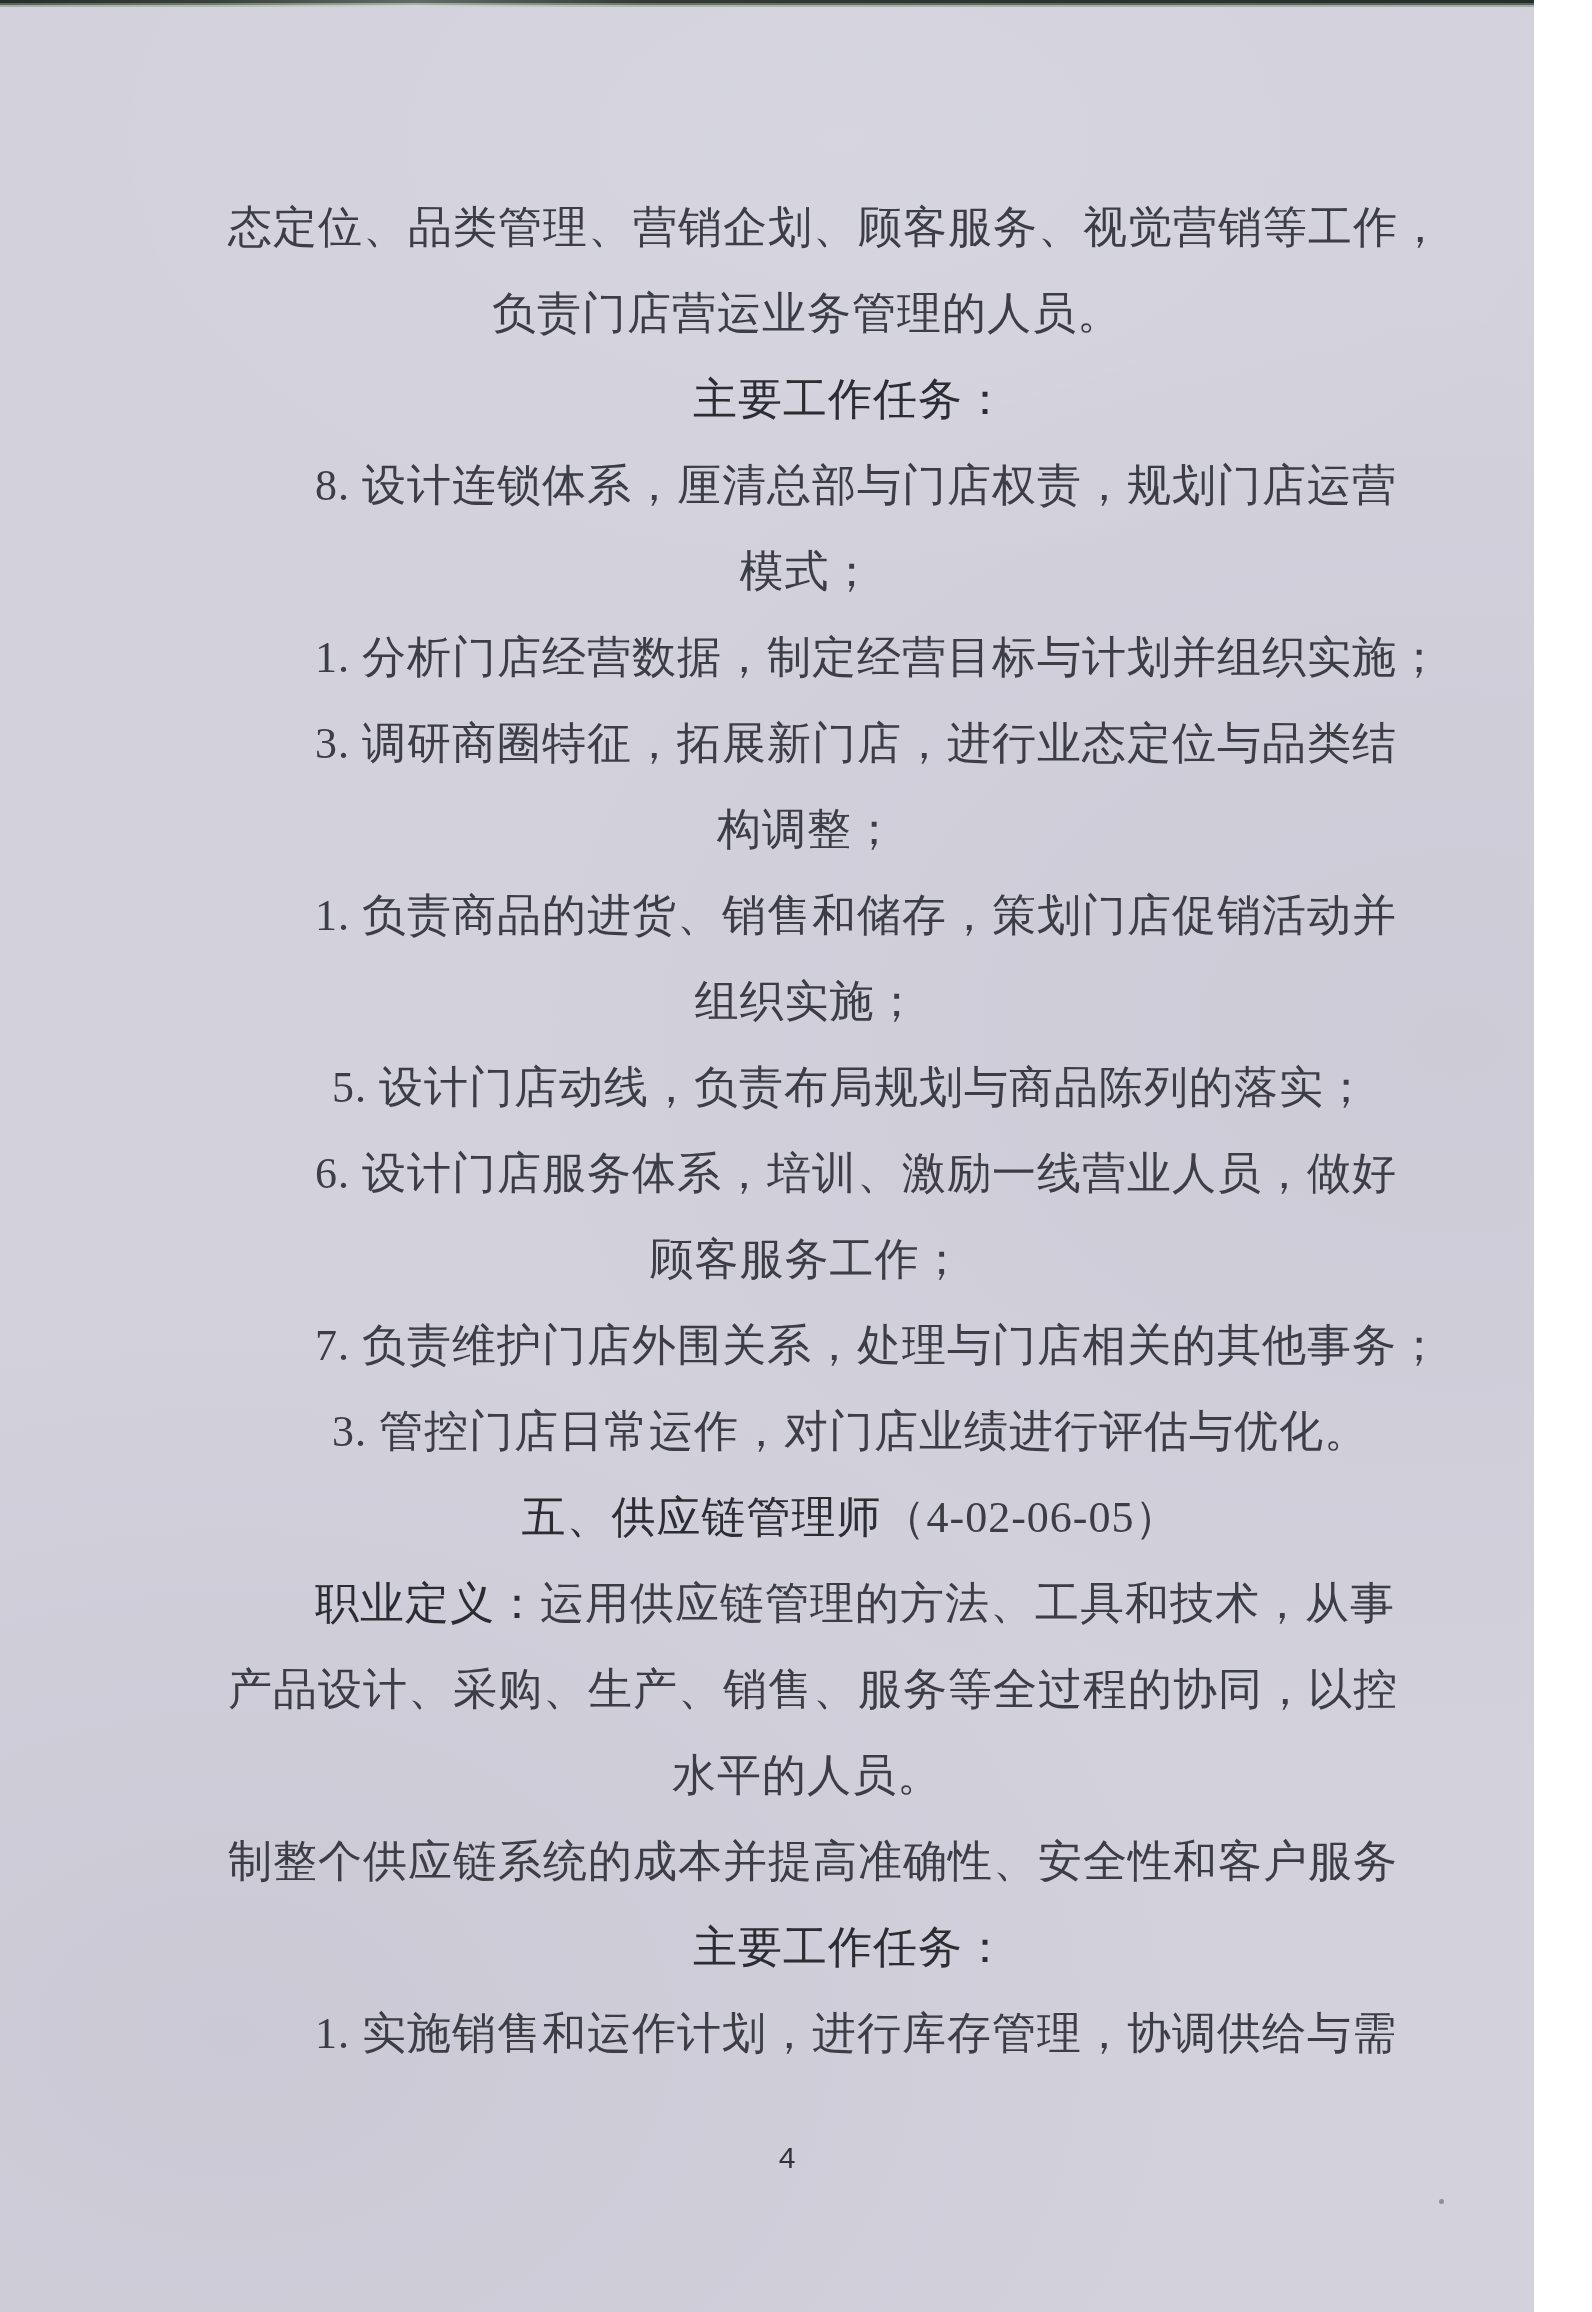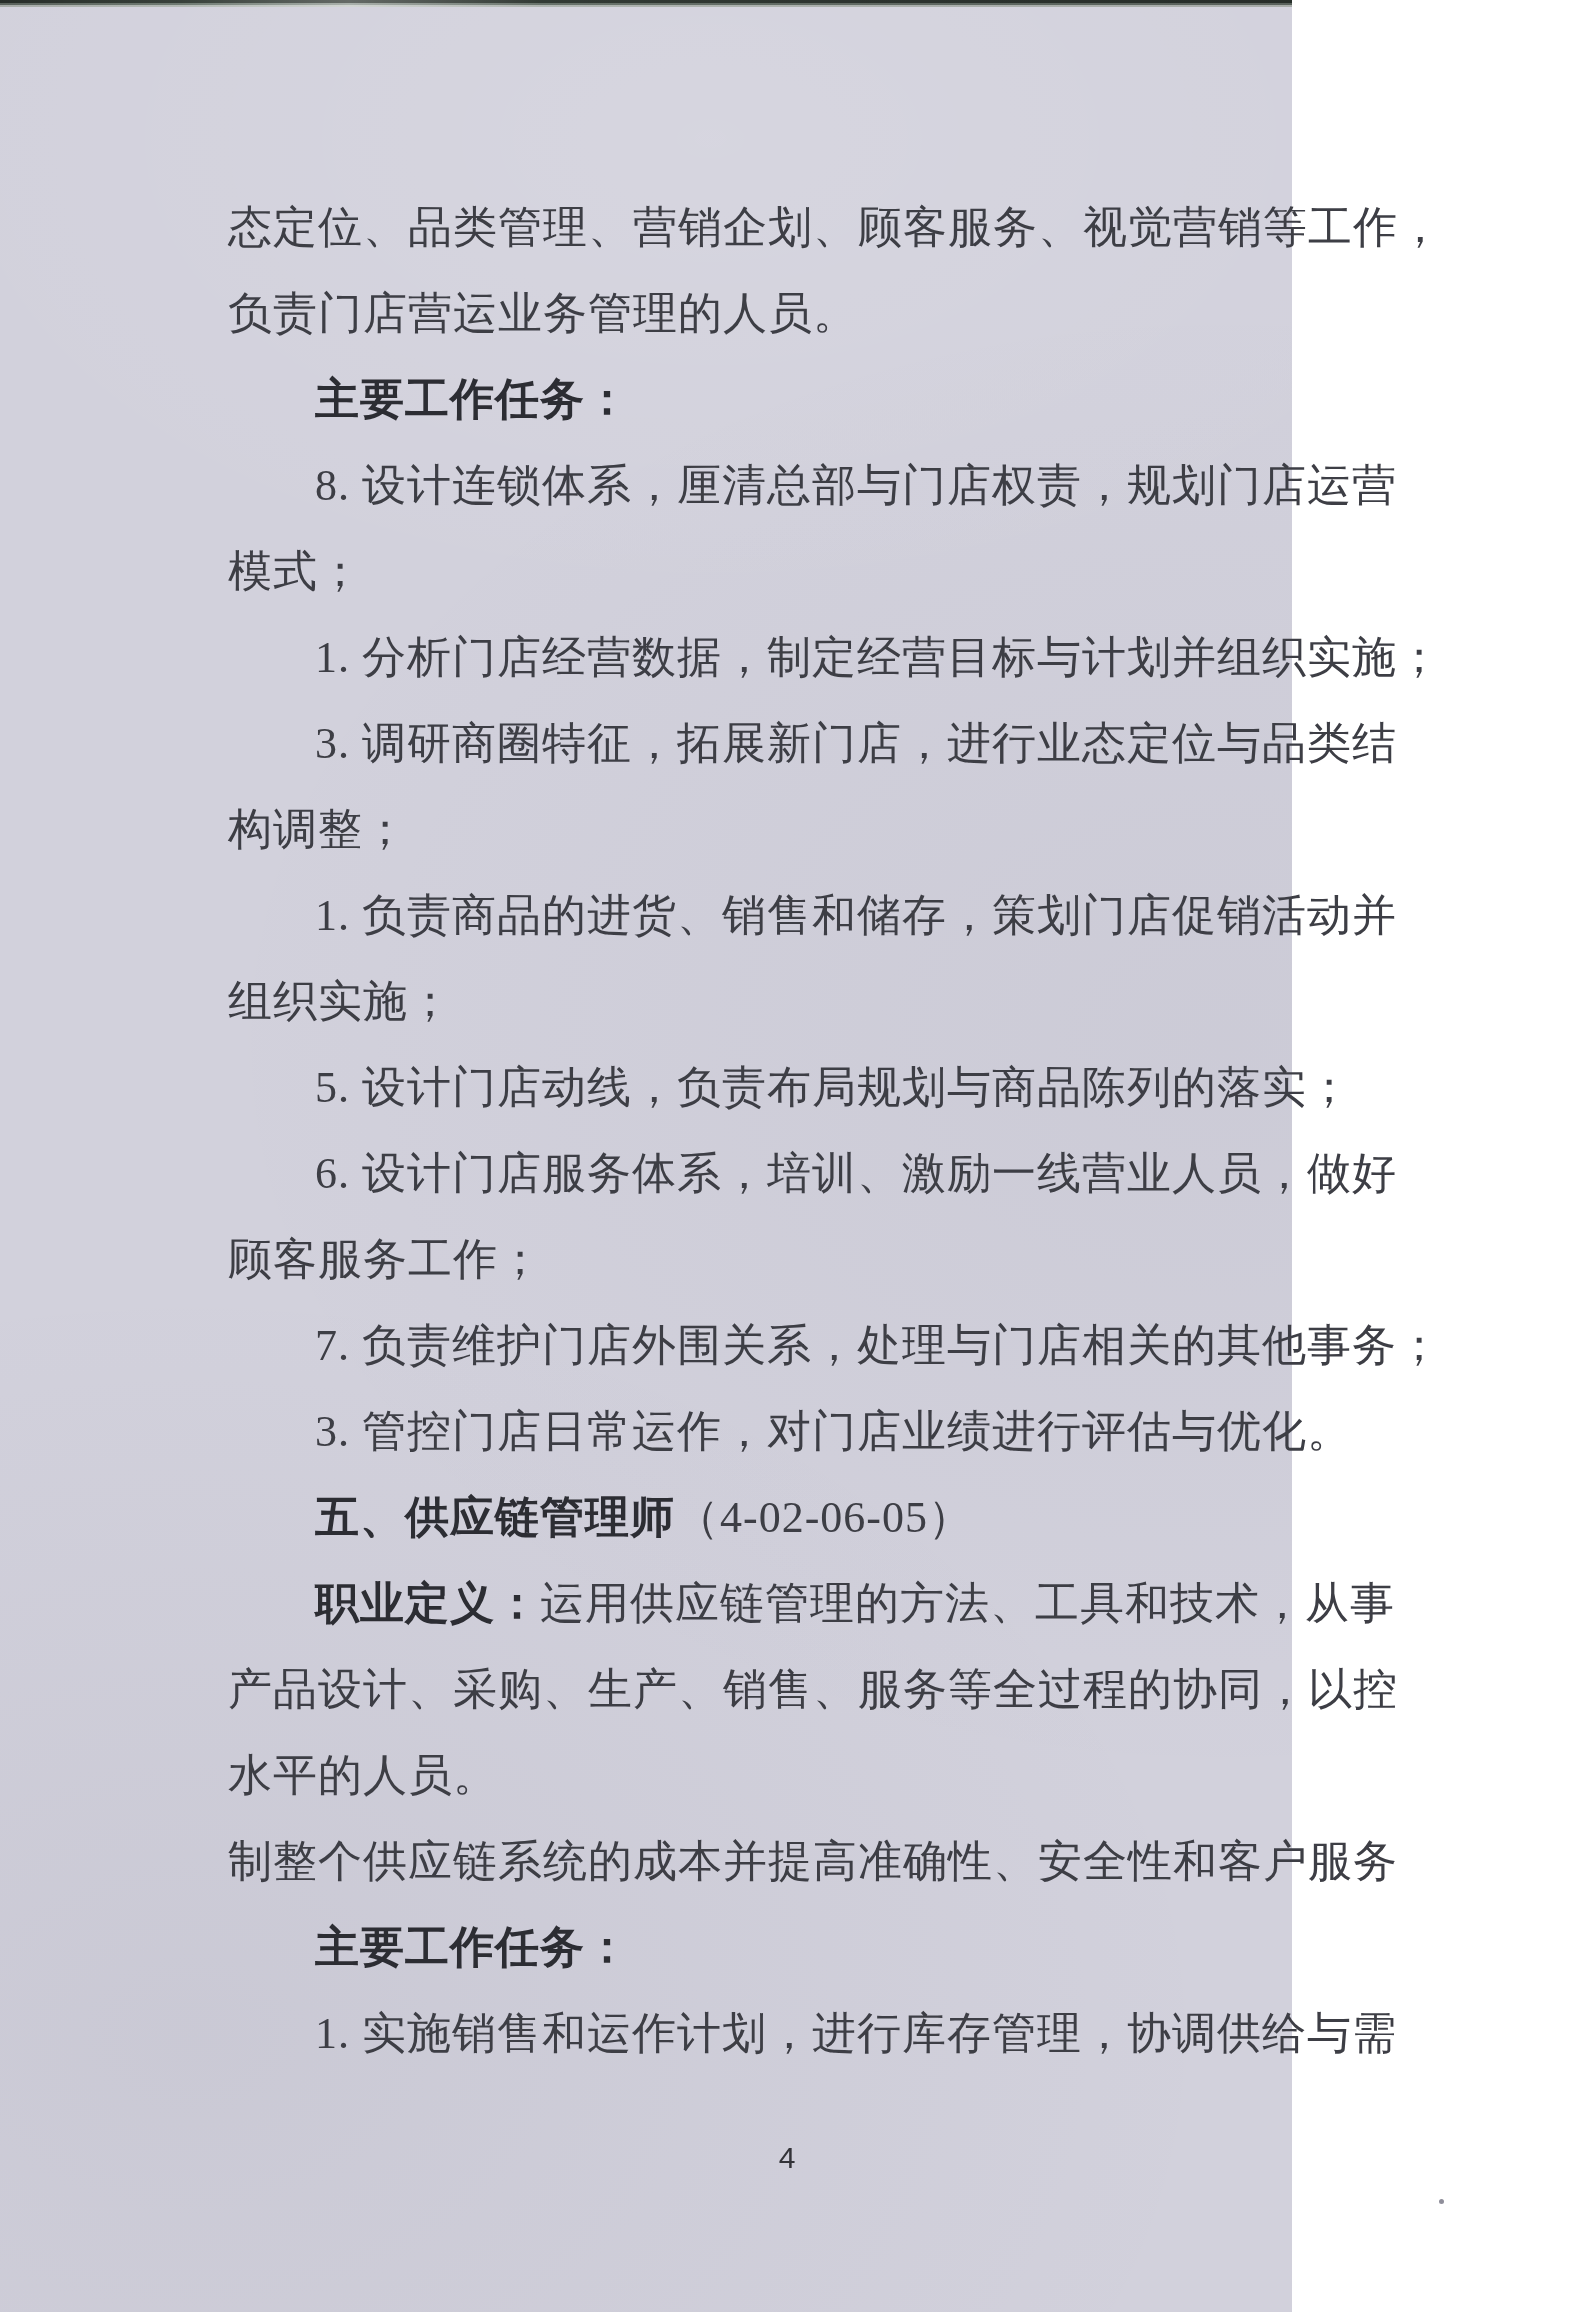--- a/index.html
+++ b/index.html
@@ -14,13 +14,14 @@
   }
   .page {
     position: relative;
-    width: 1292px;
+    width: 1534px;
     height: 2313px;
     background:
       radial-gradient(1188px 693px at 55% 6%, rgba(255,255,255,0.10), rgba(255,255,255,0) 70%),
       radial-gradient(1485px 1089px at 15% 88%, rgba(55,55,80,0.05), rgba(55,55,80,0) 70%),
       radial-gradient(1485px 1089px at 95% 45%, rgba(55,55,80,0.04), rgba(55,55,80,0) 70%),
       var(--paper, #d2d1dc);
+    text-align: center;
   }
   .scan-edge-top {
     position: absolute;

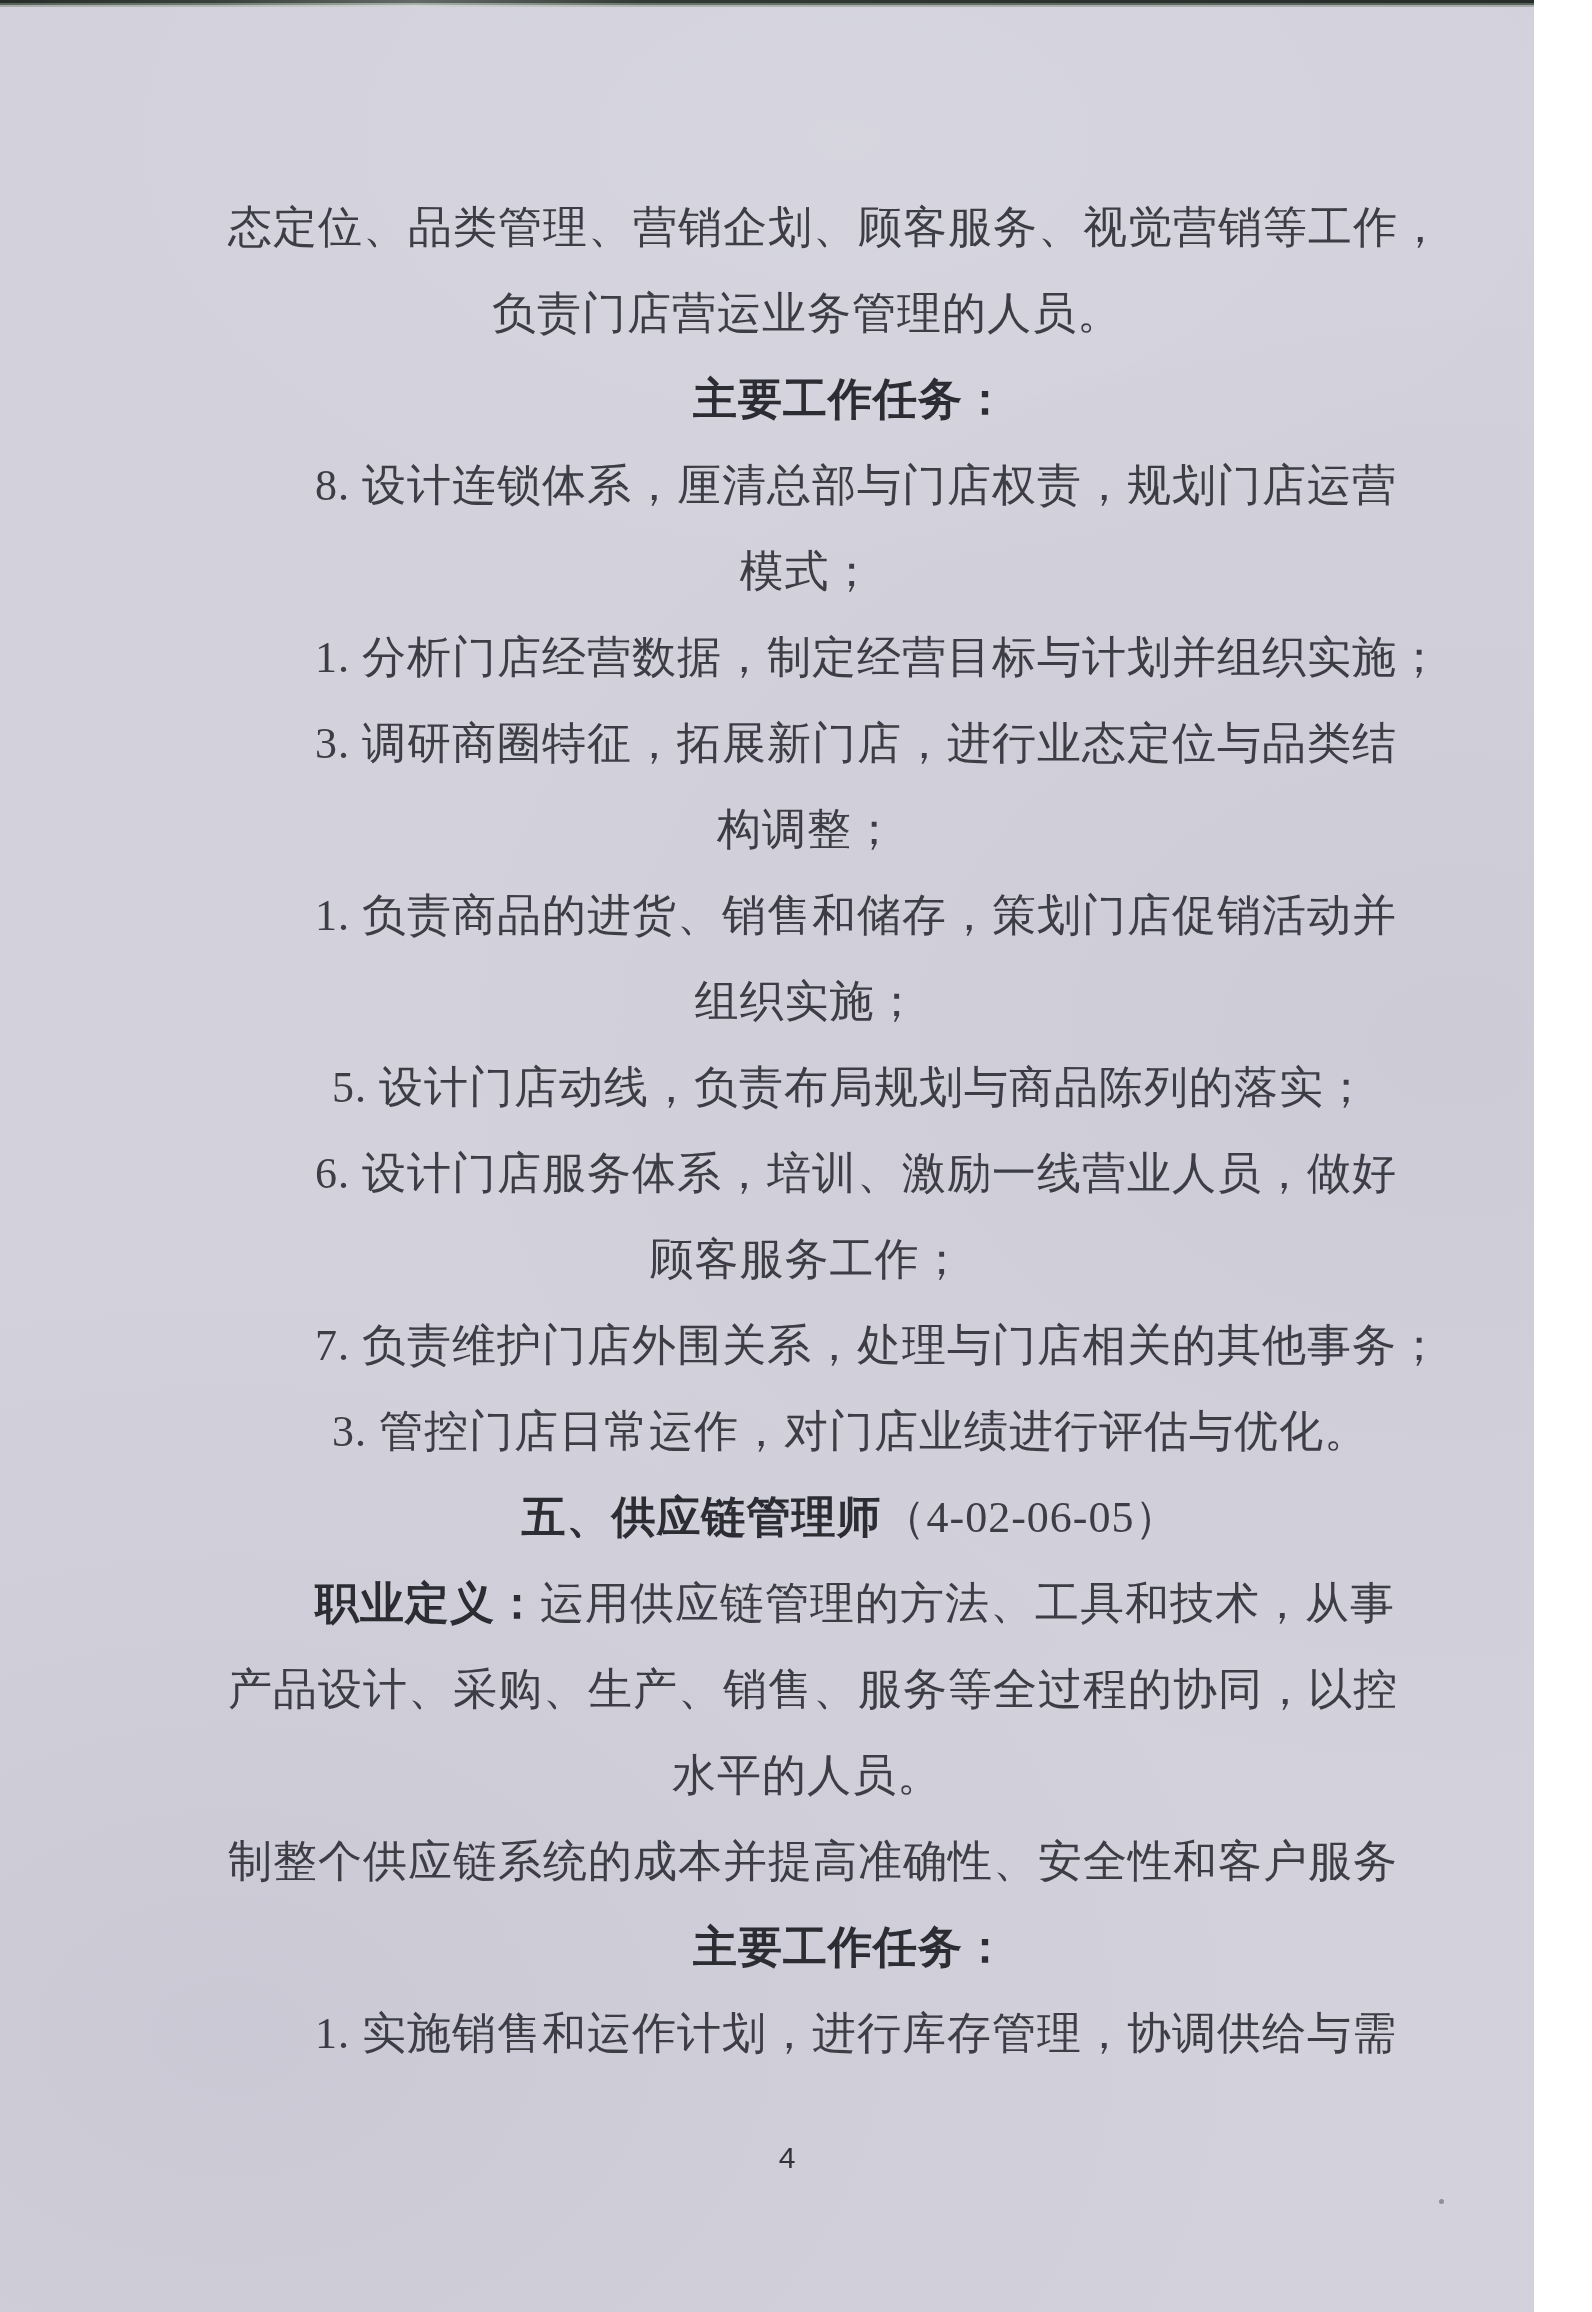--- a/index.html
+++ b/index.html
@@ -51,7 +51,7 @@
   }
   .line .b {
     font-family: "Liberation Sans", "DejaVu Sans", sans-serif;
-    font-weight: 700;
+    font-weight: 400;
     color: var(--ink-bold, #2c2d33);
   }
   .pagenum {

